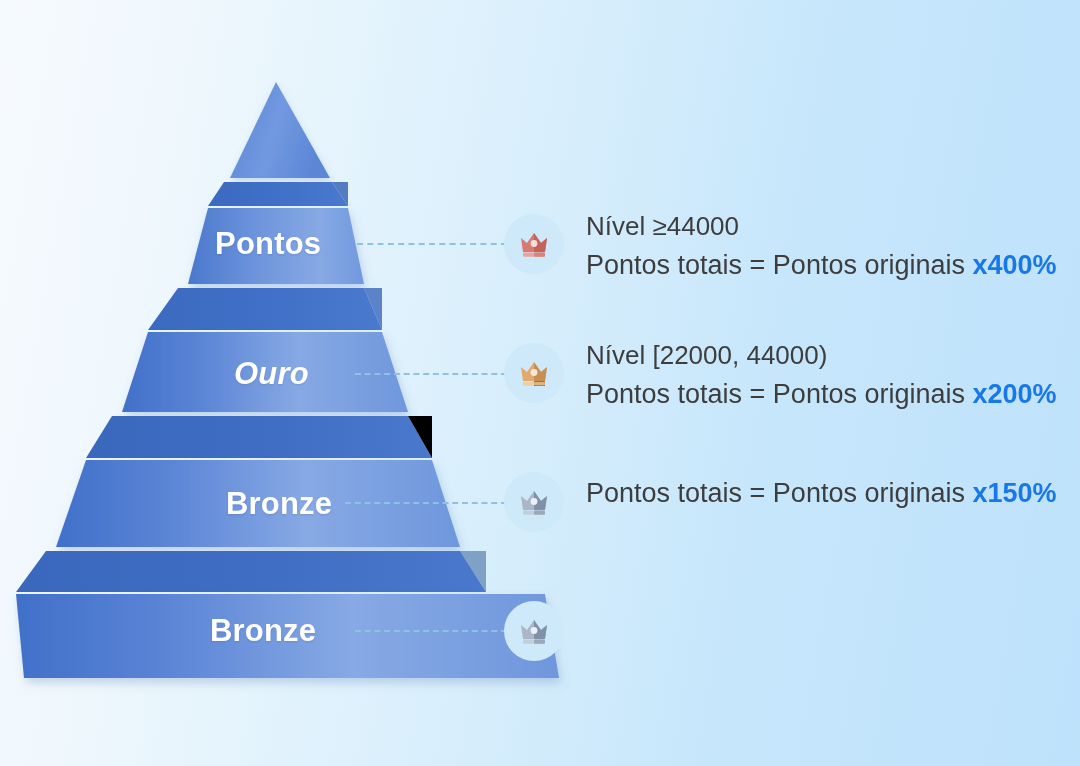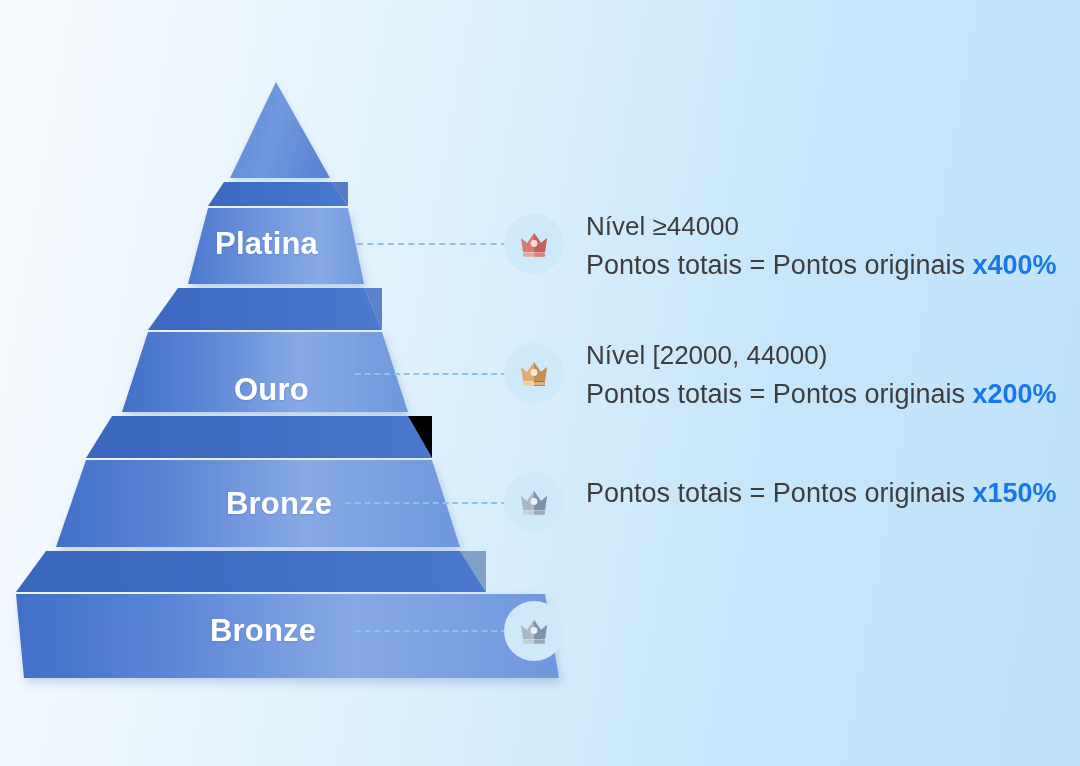--- a/index.html
+++ b/index.html
@@ -156,7 +156,7 @@
     <polygon points="16,594 545,594 559,678 24,678" fill="url(#faceGrad)" filter="url(#softShadow)"></polygon>
   </svg>
 
-  <div class="tier-name" style="left:215px; top:226px;">Platina</div>
+  <div class="tier-name" style="left:215px; top:226px;">Pontos</div>
   <div class="tier-name" style="left:234px; top:372px;">Ouro</div>
   <div class="tier-name" style="left:226px; top:486px;">Bronze</div>
   <div class="tier-name" style="left:210px; top:613px;">Bronze</div>

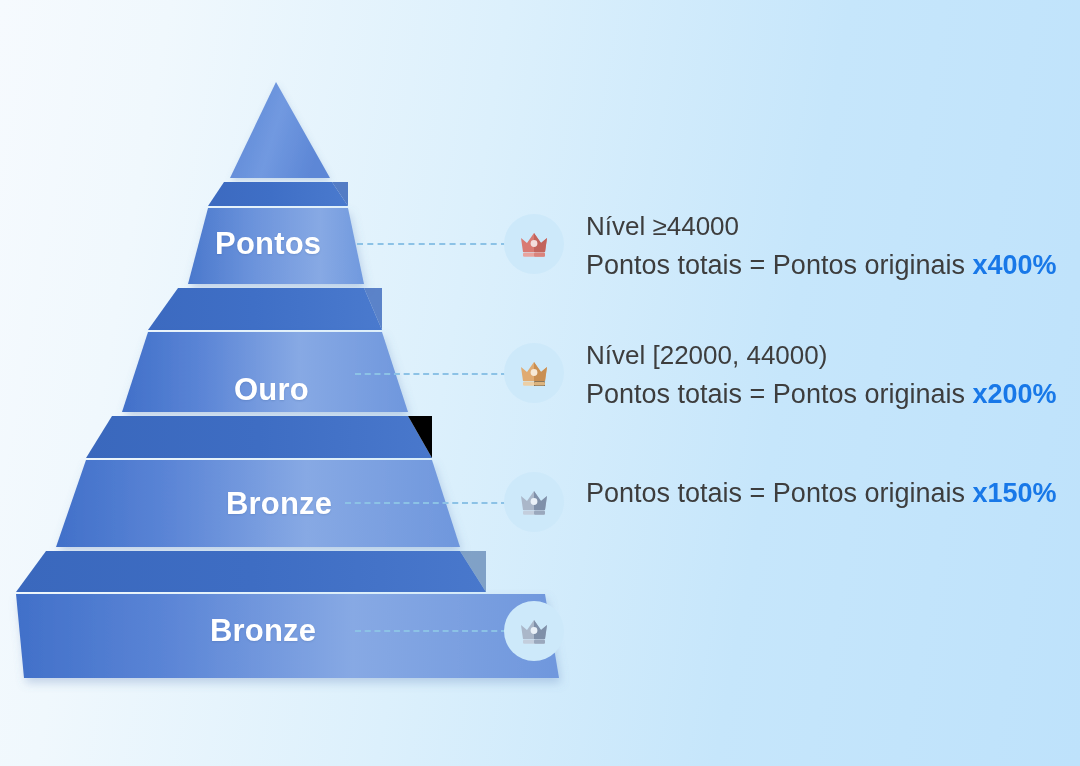--- a/index.html
+++ b/index.html
@@ -157,7 +157,7 @@
   </svg>
 
   <div class="tier-name" style="left:215px; top:226px;">Pontos</div>
-  <div class="tier-name" style="left:234px; top:372px;">Ouro</div>
+  <div class="tier-name" style="left:234px; top:356px;font-style:italic;">Ouro</div>
   <div class="tier-name" style="left:226px; top:486px;">Bronze</div>
   <div class="tier-name" style="left:210px; top:613px;">Bronze</div>
 

